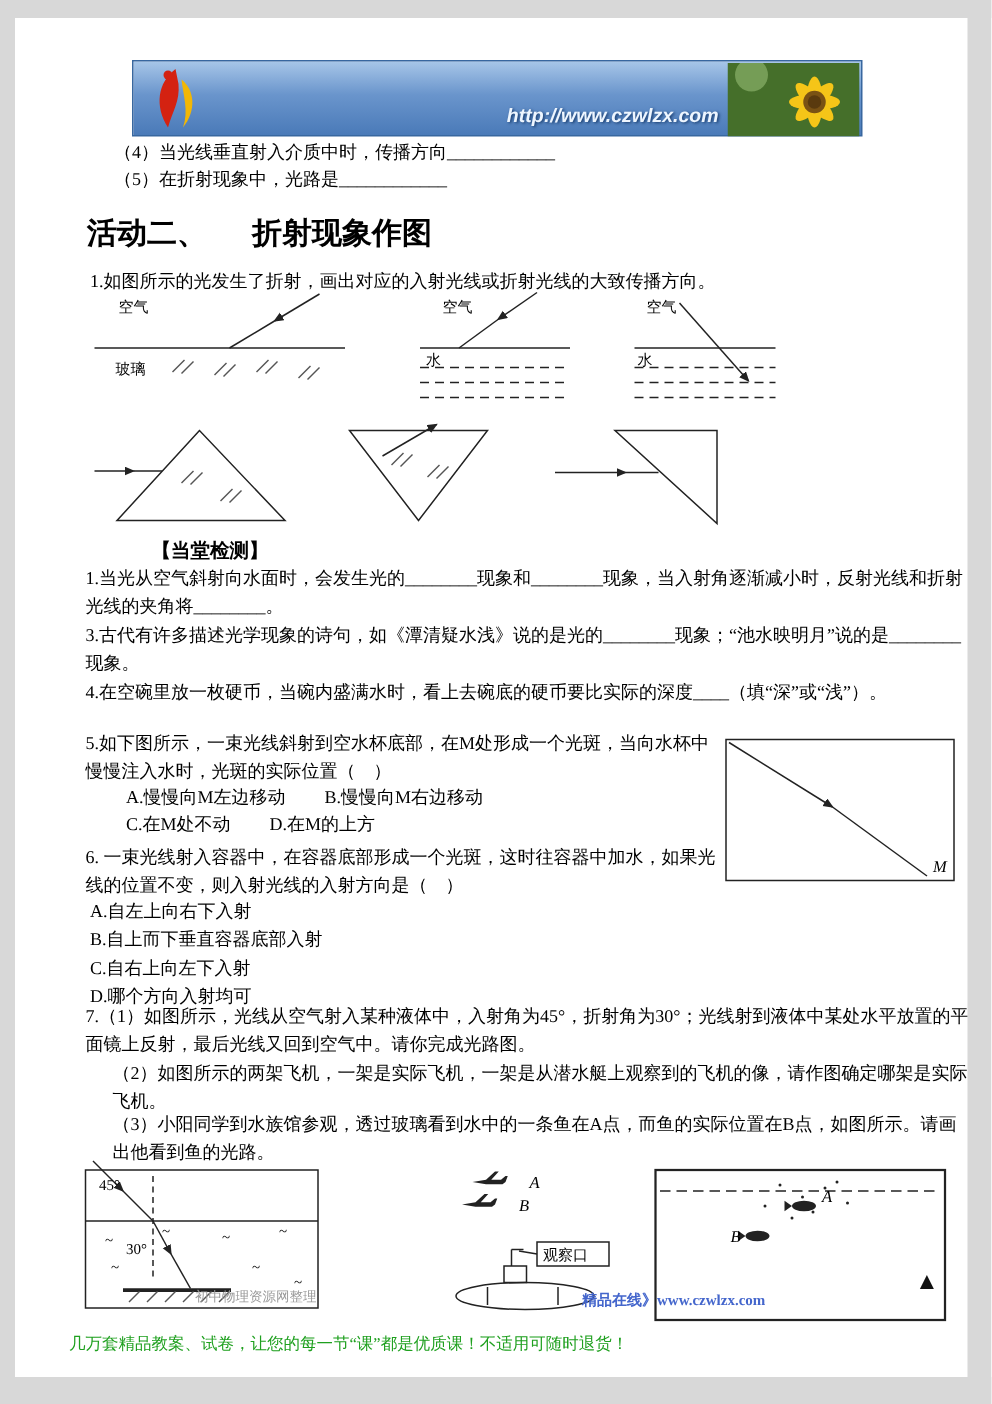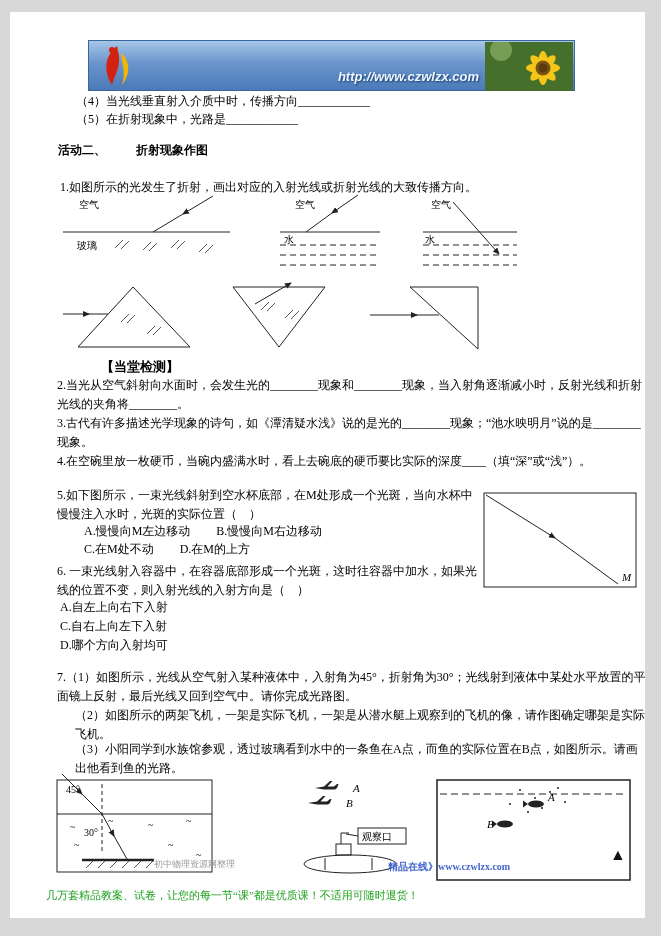--- a/index.html
+++ b/index.html
@@ -32,7 +32,7 @@
     font-family:"Liberation Sans","DejaVu Sans",sans-serif;
   }
   .sunflower { right:1px; top:1px; }
-  .activity-heading { left:58px; top:142px; font-size:12px; font-weight:bold; }
+  .activity-heading { left:58px; top:142px; font-size:20px; font-weight:bold; }
   .activity-heading .gap { display:inline-block; width:30px; }
   .quiz-heading { left:57px; top:358px; font-size:13px; font-weight:bold;margin-left:44px; }
   .opt-row { display:flex; gap:26px; }

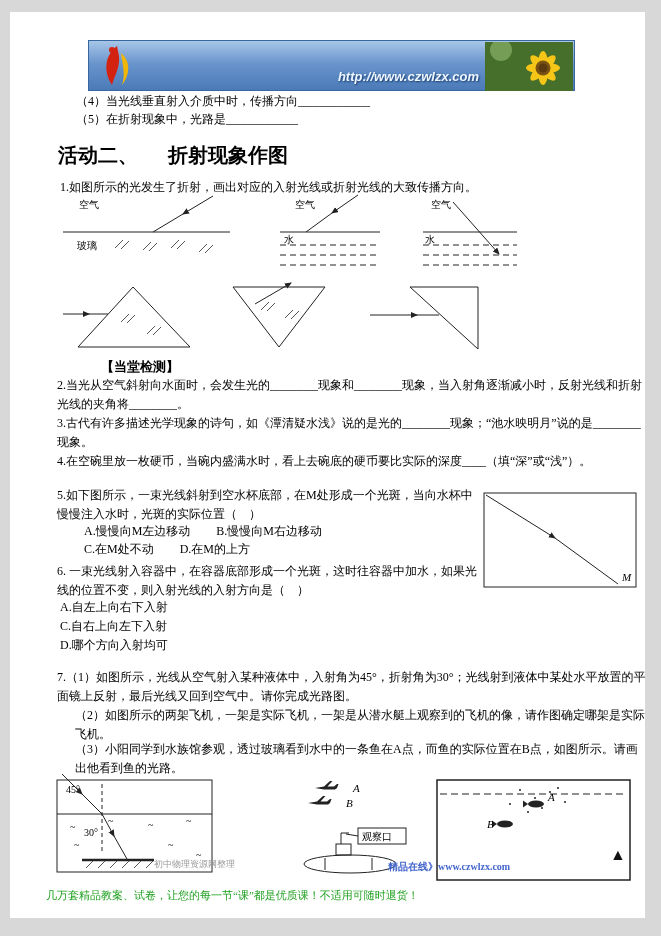--- a/index.html
+++ b/index.html
@@ -163,7 +163,7 @@
 </svg>
 
 <div class="abs quiz-heading">【当堂检测】</div>
-<div class="abs txt" style="left:57px;top:376px;width:592px">2.当光从空气斜射向水面时，会发生光的________现象和________现象，当入射角逐渐减小时，反射光线和折射光线的夹角将________。</div>
+<div class="abs txt" style="left:57px;top:376px;width:592px">1.当光从空气斜射向水面时，会发生光的________现象和________现象，当入射角逐渐减小时，反射光线和折射光线的夹角将________。</div>
 <div class="abs txt" style="left:57px;top:414px;width:592px">3.古代有许多描述光学现象的诗句，如《潭清疑水浅》说的是光的________现象；“池水映明月”说的是________现象。</div>
 <div class="abs txt" style="left:57px;top:452px;width:592px">4.在空碗里放一枚硬币，当碗内盛满水时，看上去碗底的硬币要比实际的深度____（填“深”或“浅”）。</div>
 <div class="abs txt" style="left:57px;top:486px;width:425px">5.如下图所示，一束光线斜射到空水杯底部，在M处形成一个光斑，当向水杯中慢慢注入水时，光斑的实际位置（　）</div>

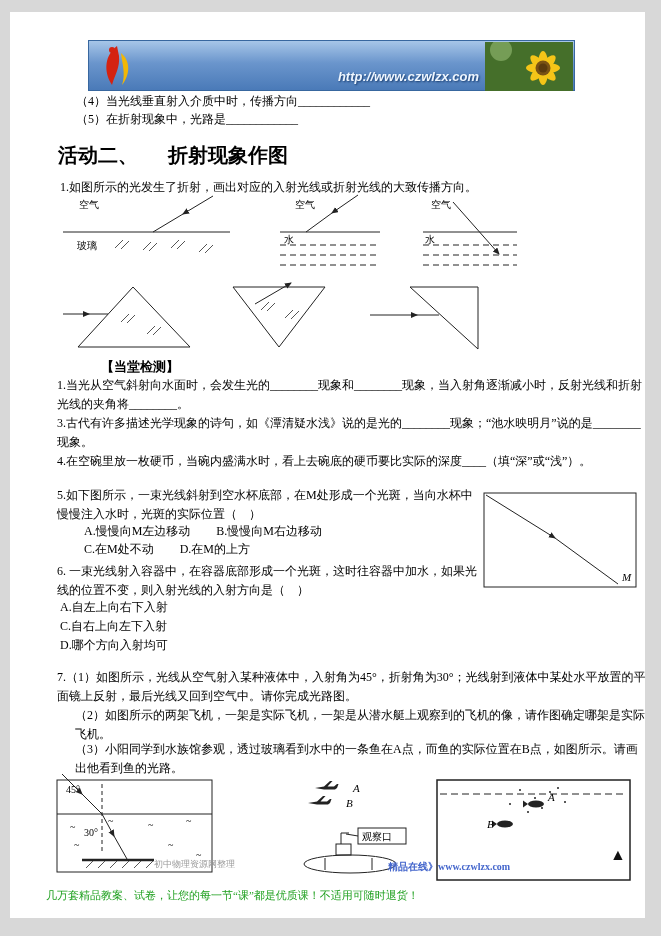--- a/index.html
+++ b/index.html
@@ -178,6 +178,7 @@
 <div class="abs txt" style="left:57px;top:562px;width:425px">6. 一束光线射入容器中，在容器底部形成一个光斑，这时往容器中加水，如果光线的位置不变，则入射光线的入射方向是（　）</div>
 <div class="abs txt" style="left:60px;top:598px">
   <div>A.自左上向右下入射</div>
+  <div>B.自上而下垂直容器底部入射</div>
   <div>C.自右上向左下入射</div>
   <div>D.哪个方向入射均可</div>
 </div>

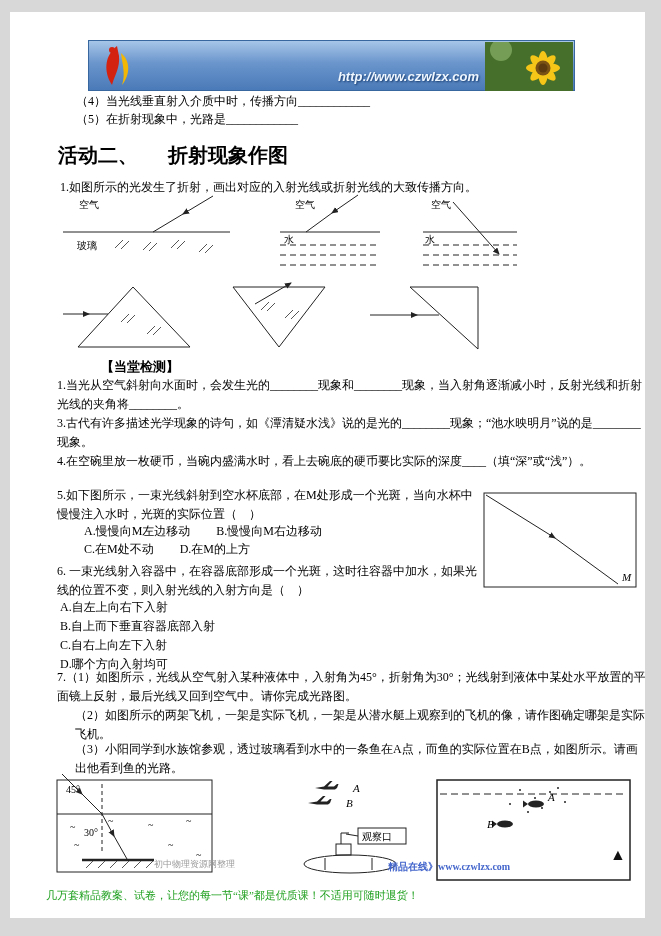--- a/index.html
+++ b/index.html
@@ -38,7 +38,7 @@
   .opt-row { display:flex; gap:26px; }
   svg text { stroke:none; fill:#000; font-family:"Liberation Serif","DejaVu Serif",serif; font-size:10px; }
   svg text.it { font-style:italic; font-size:11px; }
-  .footer-source { left:154px; top:858px; font-size:9px; color:#999; z-index:2; }
+  .footer-source { left:130px; top:858px; font-size:9px; color:#999; z-index:2; }
   .footer-site { left:388px; top:860px; font-size:10px; color:#4466cc; font-weight:bold; z-index:2; }
   .footer-mark { left:610px; top:846px; font-size:16px; color:#111; z-index:2; }
   .footer-slogan { left:46px; top:888px; width:566px; font-size:11px; color:#1fa01f; z-index:2; }

